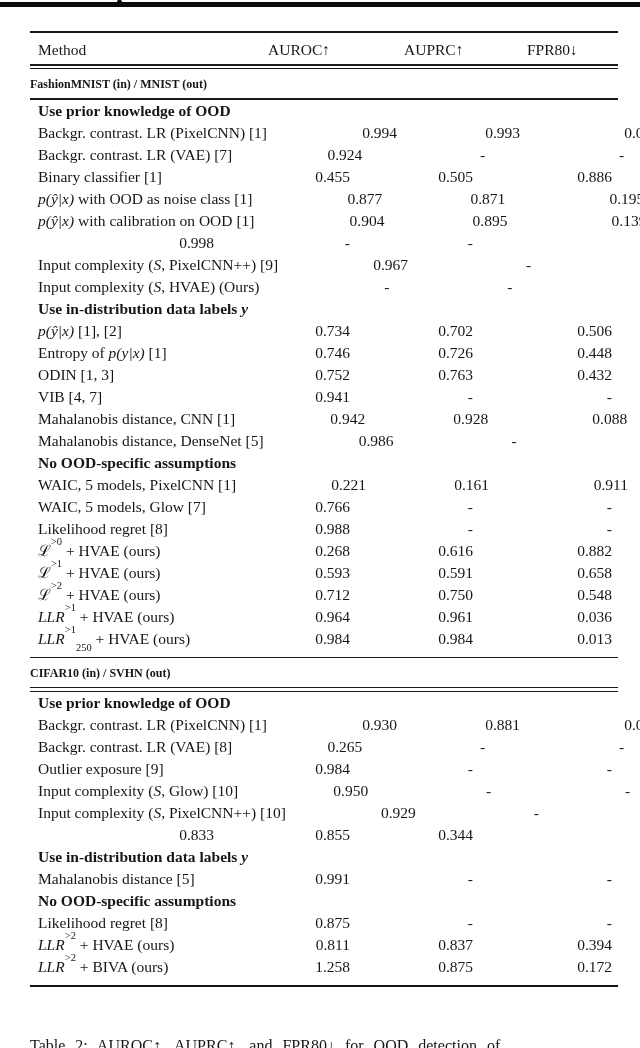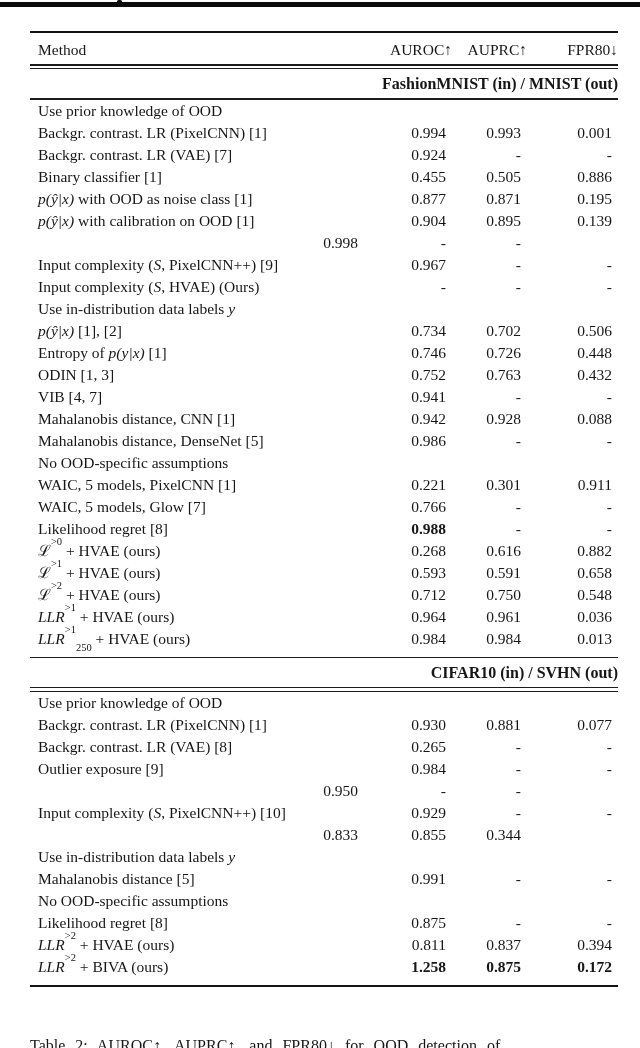--- a/index.html
+++ b/index.html
@@ -21,7 +21,7 @@
 
   .row{
     display:grid;grid-template-columns:1fr 88px 75px 91px;
-    height:22px;line-height:22px;font-size:15.5px;white-space:nowrap;
+    height:22px;line-height:22px;font-size:15.5px;white-space:nowrap;gap:48px;
   }
   .header-row{height:31px;line-height:33px}
   .cell{overflow:visible}

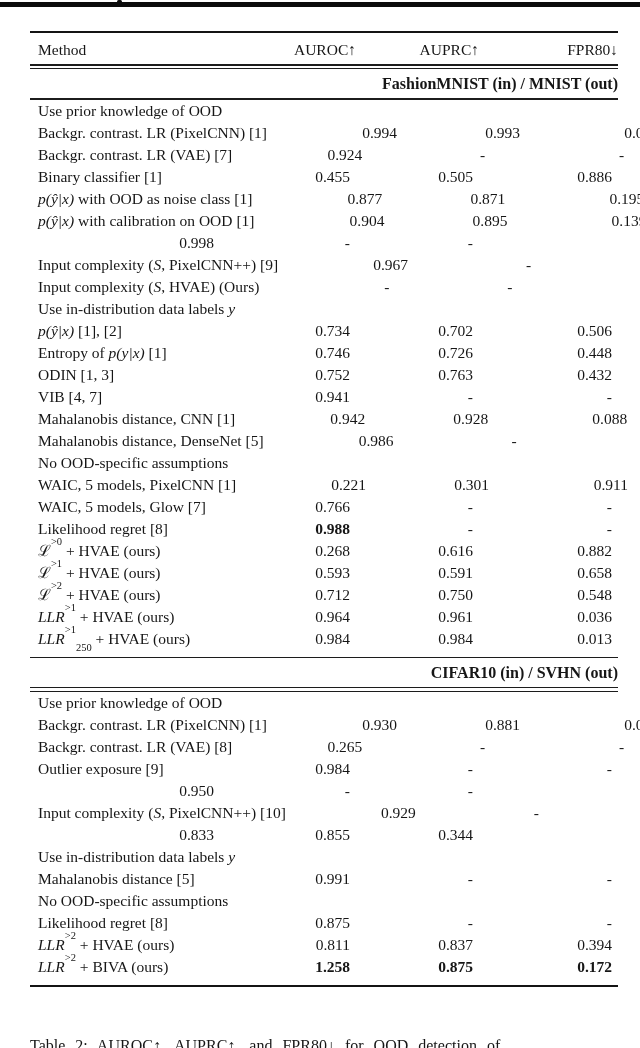--- a/index.html
+++ b/index.html
@@ -27,7 +27,7 @@
   .cell{overflow:visible}
   .method-cell{padding-left:8px}
   .num{text-align:right;padding-right:6px}
-  .col-head{text-align:right;padding-right:0}
+  .col-head{padding-right:0}
   .banner{height:29px;line-height:30px;text-align:right;font-weight:bold;font-size:16px}
   .group-row{display:block}
   .group-title{font-weight:normal}

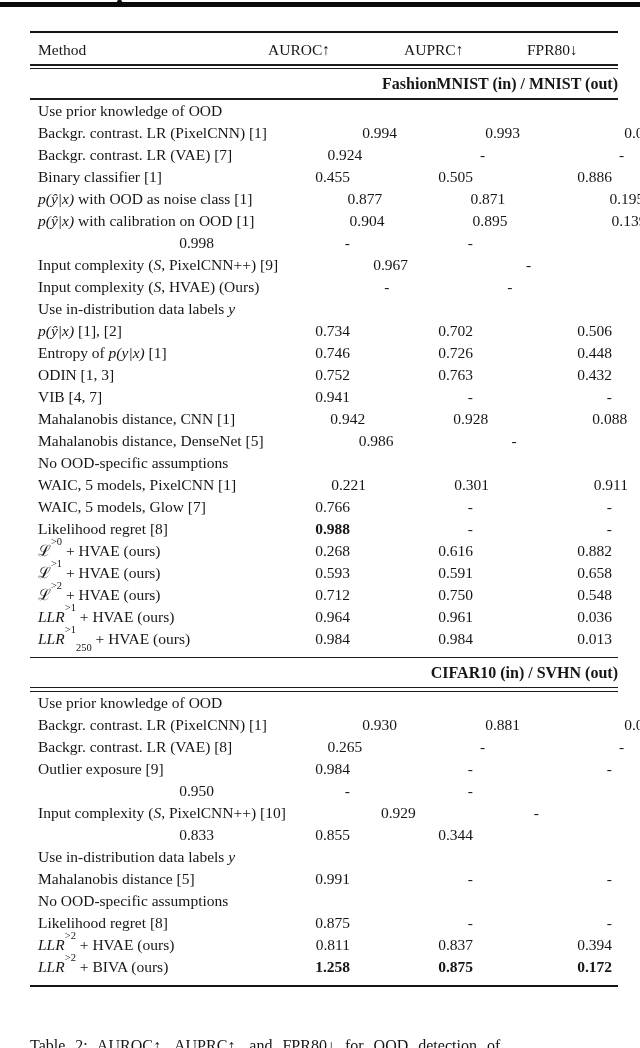--- a/index.html
+++ b/index.html
@@ -28,7 +28,7 @@
   .method-cell{padding-left:8px}
   .num{text-align:right;padding-right:6px}
   .col-head{padding-right:0}
-  .banner{height:29px;line-height:30px;text-align:right;font-weight:bold;font-size:16px}
+  .banner{height:29px;line-height:30px;text-align:left;font-weight:bold;font-size:12px}
   .group-row{display:block}
   .group-title{font-weight:normal}
   .bold{font-weight:bold}

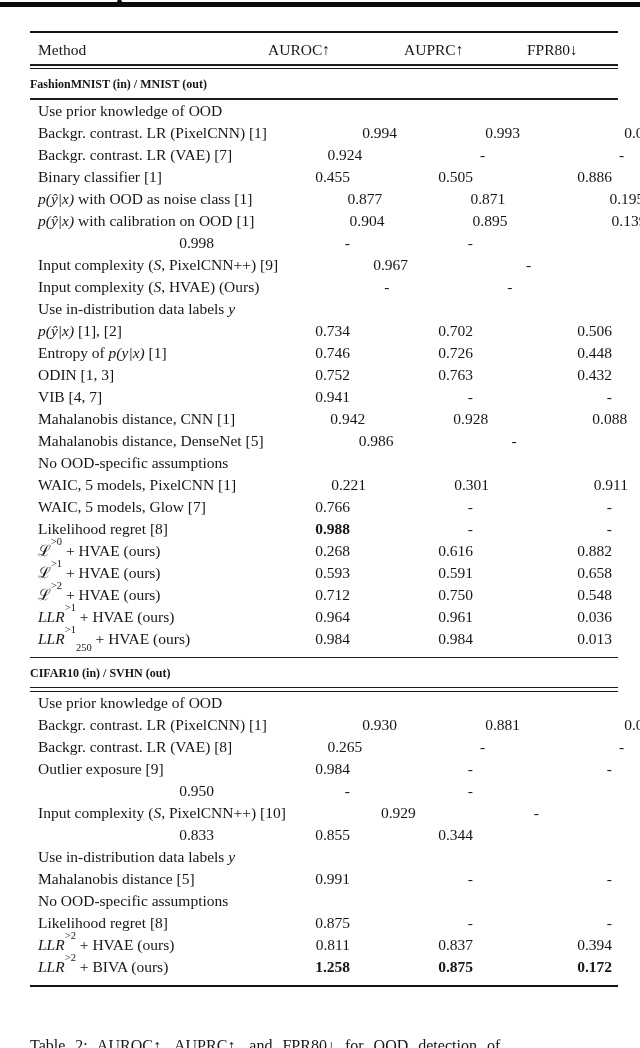--- a/index.html
+++ b/index.html
@@ -30,7 +30,7 @@
   .col-head{padding-right:0}
   .banner{height:29px;line-height:30px;text-align:left;font-weight:bold;font-size:12px}
   .group-row{display:block}
-  .group-title{font-weight:normal}
+  .group-title{font-weight:bold}
   .bold{font-weight:bold}
 
   sup,sub{font-size:10.5px;line-height:0}

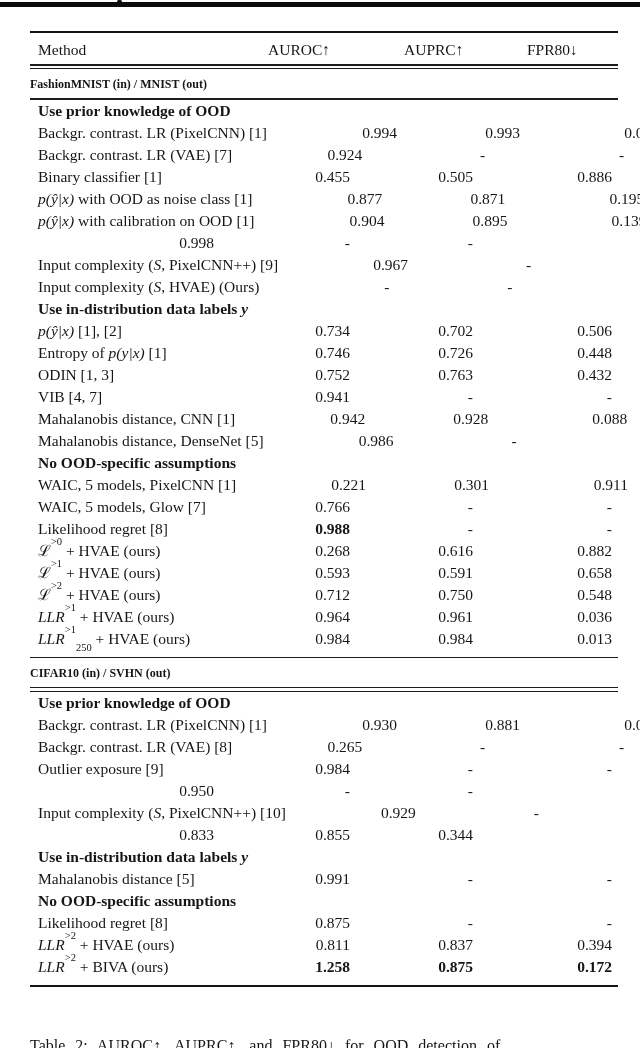--- a/index.html
+++ b/index.html
@@ -159,7 +159,7 @@
       <div class="row data-row">
         <div class="cell method-cell">WAIC, 5 models, PixelCNN [1]</div>
         <div class="cell num">0.221</div>
-        <div class="cell num">0.301</div>
+        <div class="cell num">0.161</div>
         <div class="cell num">0.911</div>
       </div>
       <div class="row data-row">

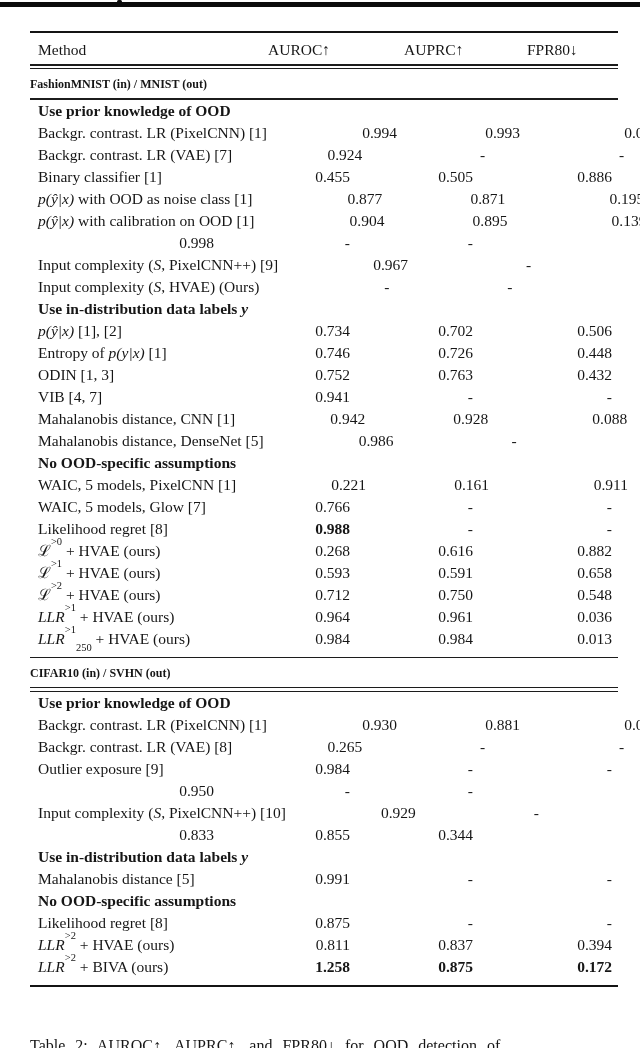--- a/index.html
+++ b/index.html
@@ -31,7 +31,7 @@
   .banner{height:29px;line-height:30px;text-align:left;font-weight:bold;font-size:12px}
   .group-row{display:block}
   .group-title{font-weight:bold}
-  .bold{font-weight:bold}
+  .bold{font-weight:normal}
 
   sup,sub{font-size:10.5px;line-height:0}
   sup{position:relative;top:-0.45em}

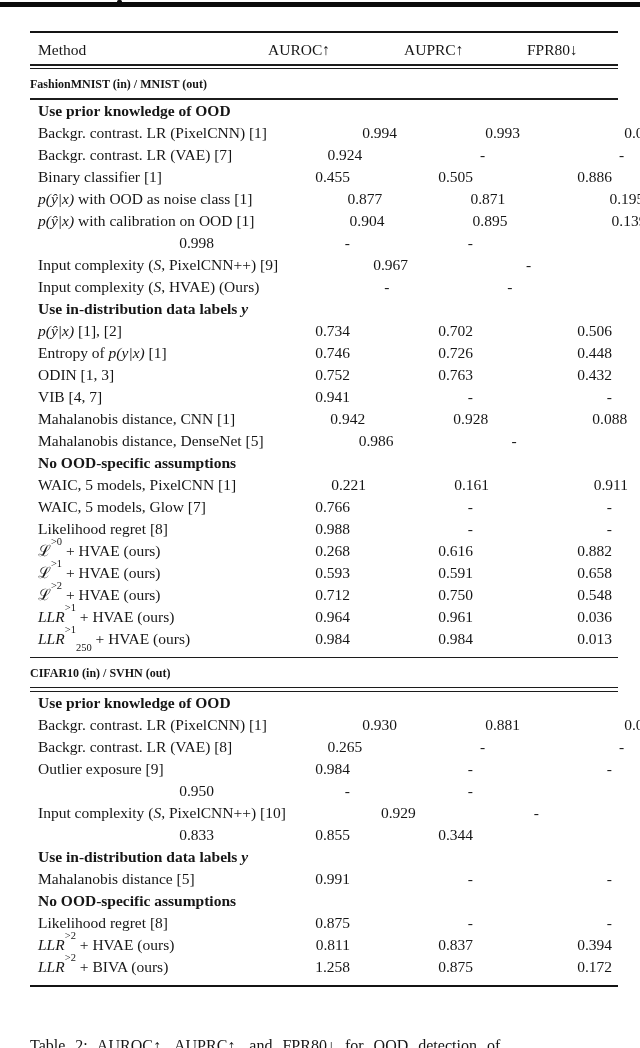--- a/index.html
+++ b/index.html
@@ -233,6 +233,7 @@
         <div class="cell num">-</div>
       </div>
       <div class="row data-row">
+        <div class="cell method-cell">Input complexity (<em>S</em>, Glow) [10]</div>
         <div class="cell num">0.950</div>
         <div class="cell num">-</div>
         <div class="cell num">-</div>

